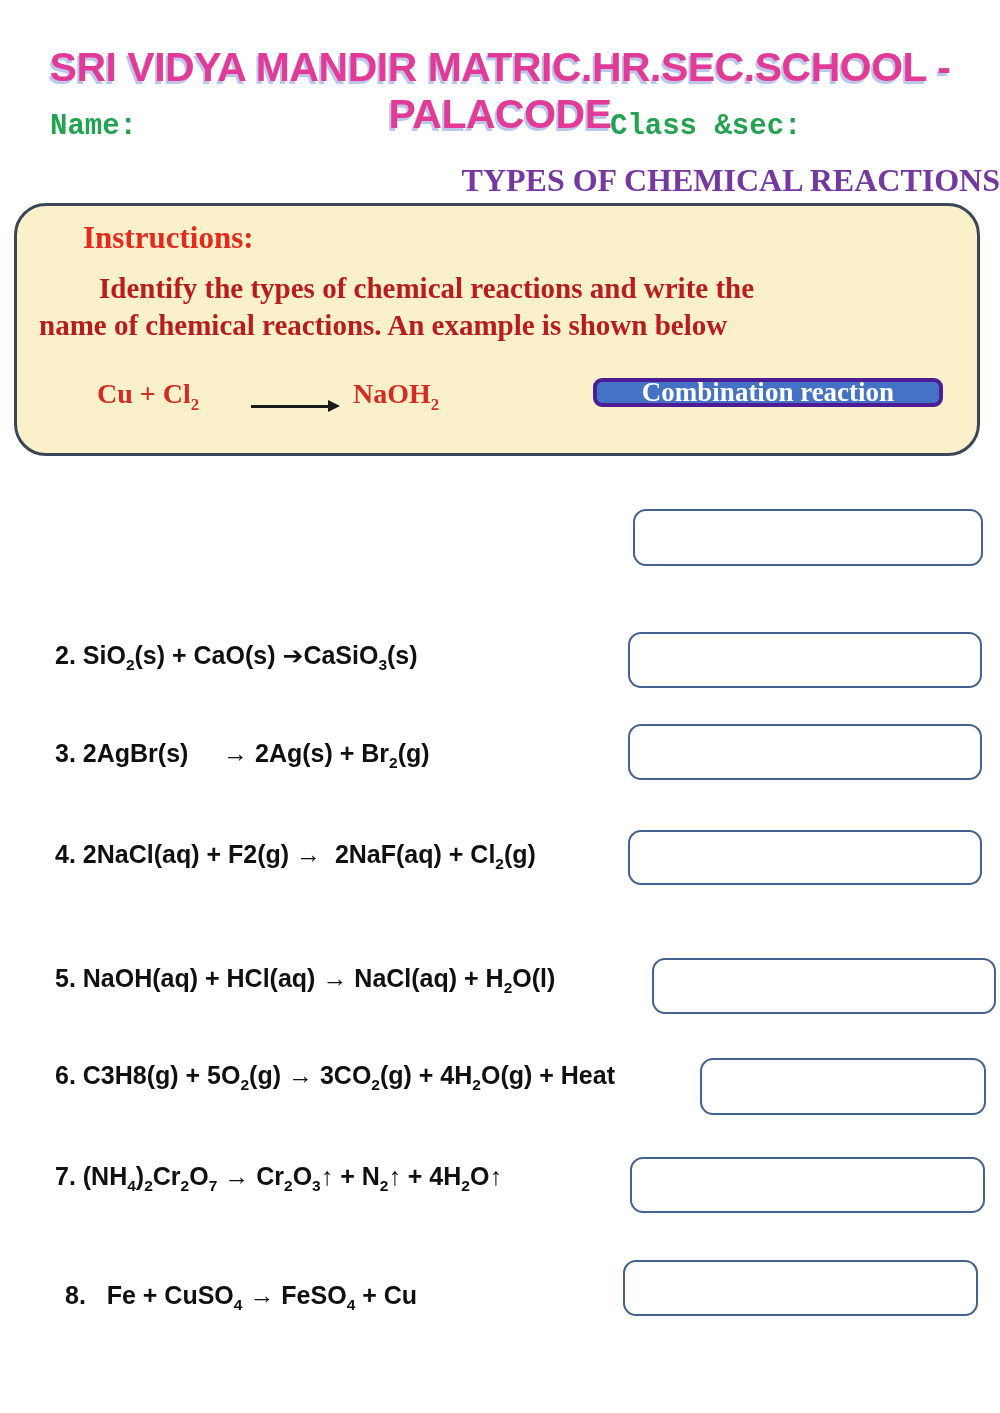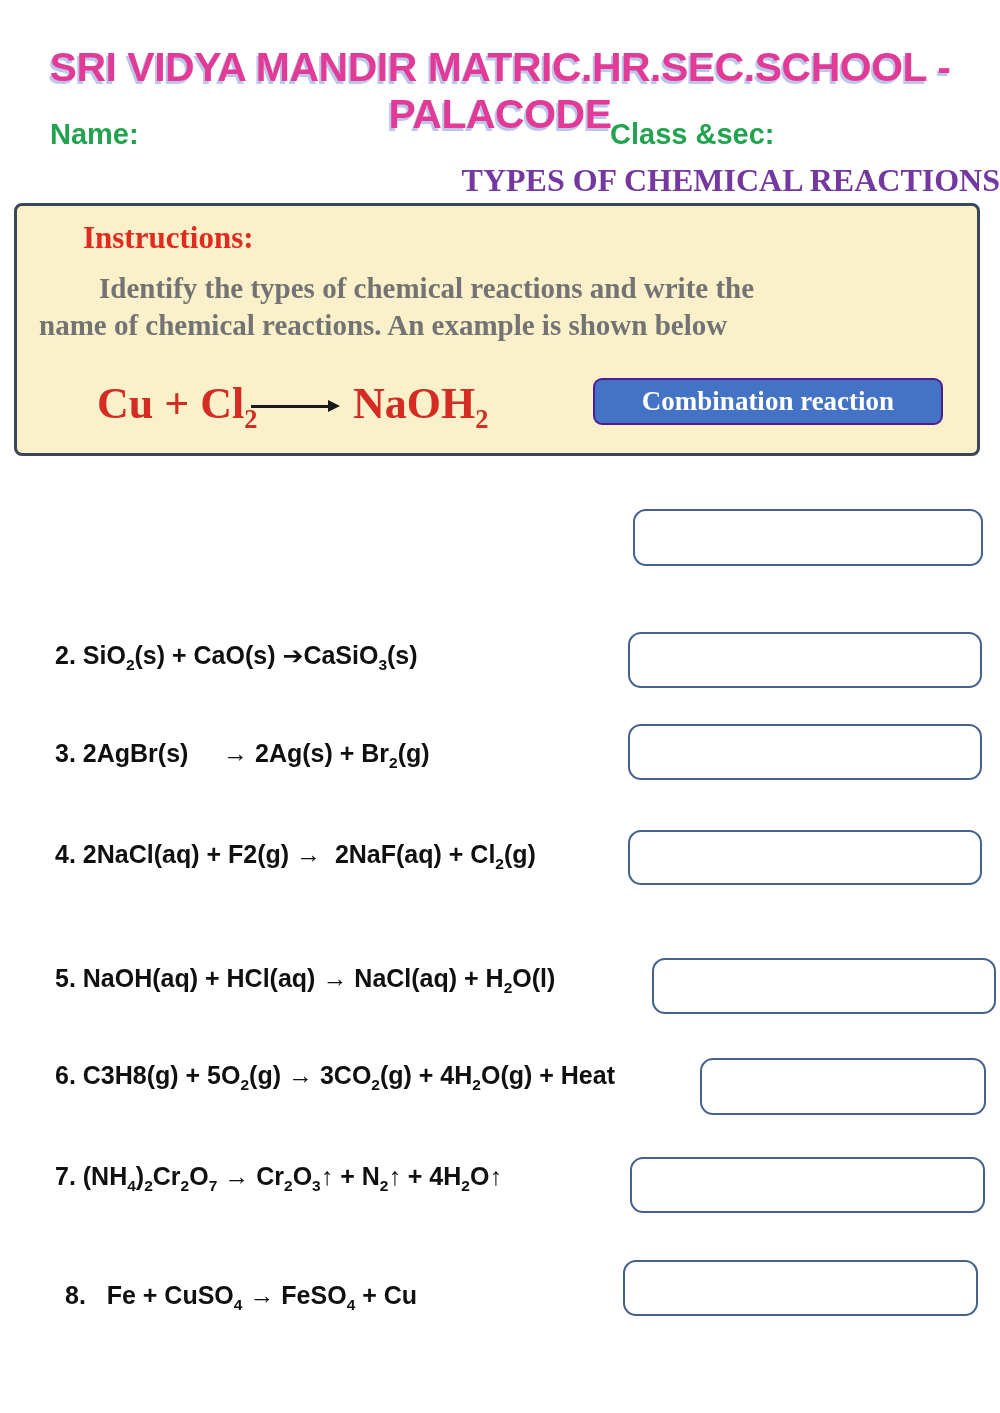--- a/index.html
+++ b/index.html
@@ -18,8 +18,8 @@
   }
   .label-green {
     position:absolute; top:110px;
-    font-family:Liberation Sans, sans-serif; font-weight:bold;
-    font-size:29px; color:#22a34f;margin-top:8px;
+    font-family:Liberation Mono, monospace; font-weight:bold;
+    font-size:29px; color:#22a34f;
   }
   .name-label  { left:50px; }
   .class-label { left:610px; }

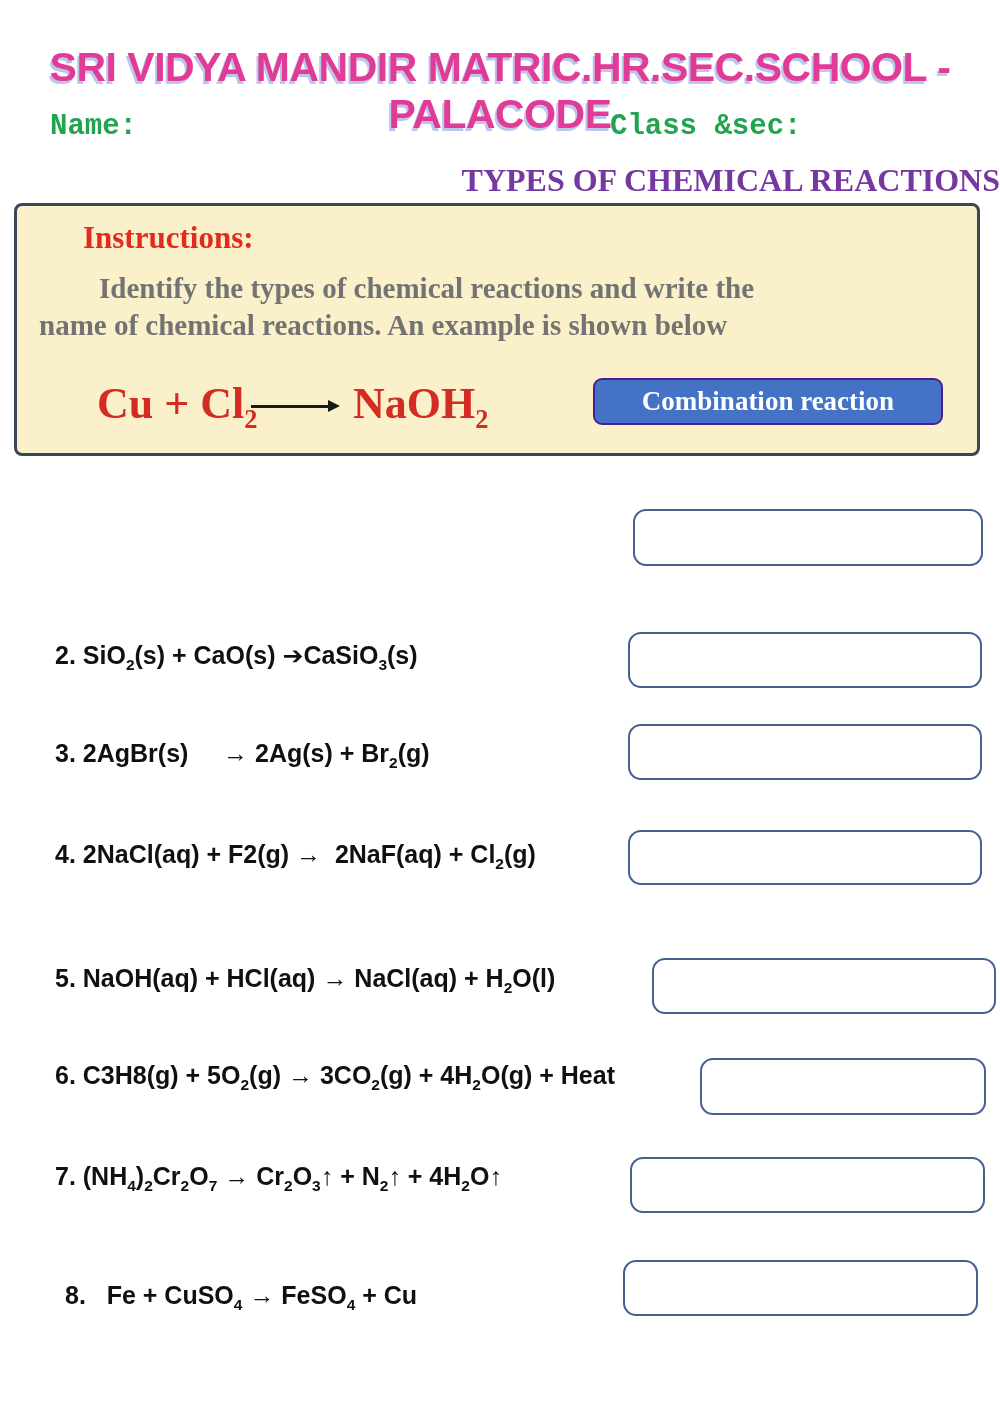--- a/index.html
+++ b/index.html
@@ -31,7 +31,7 @@
   
   .ibox {
     position:absolute; left:14px; top:203px; width:966px; height:253px;
-    background:#faf0ca; border:3px solid #3a4756; border-radius:8px;
+    background:#faf0ca; border:3px solid #3a4756; border-radius:32px;
     box-sizing:border-box;
   }
   .ihead {

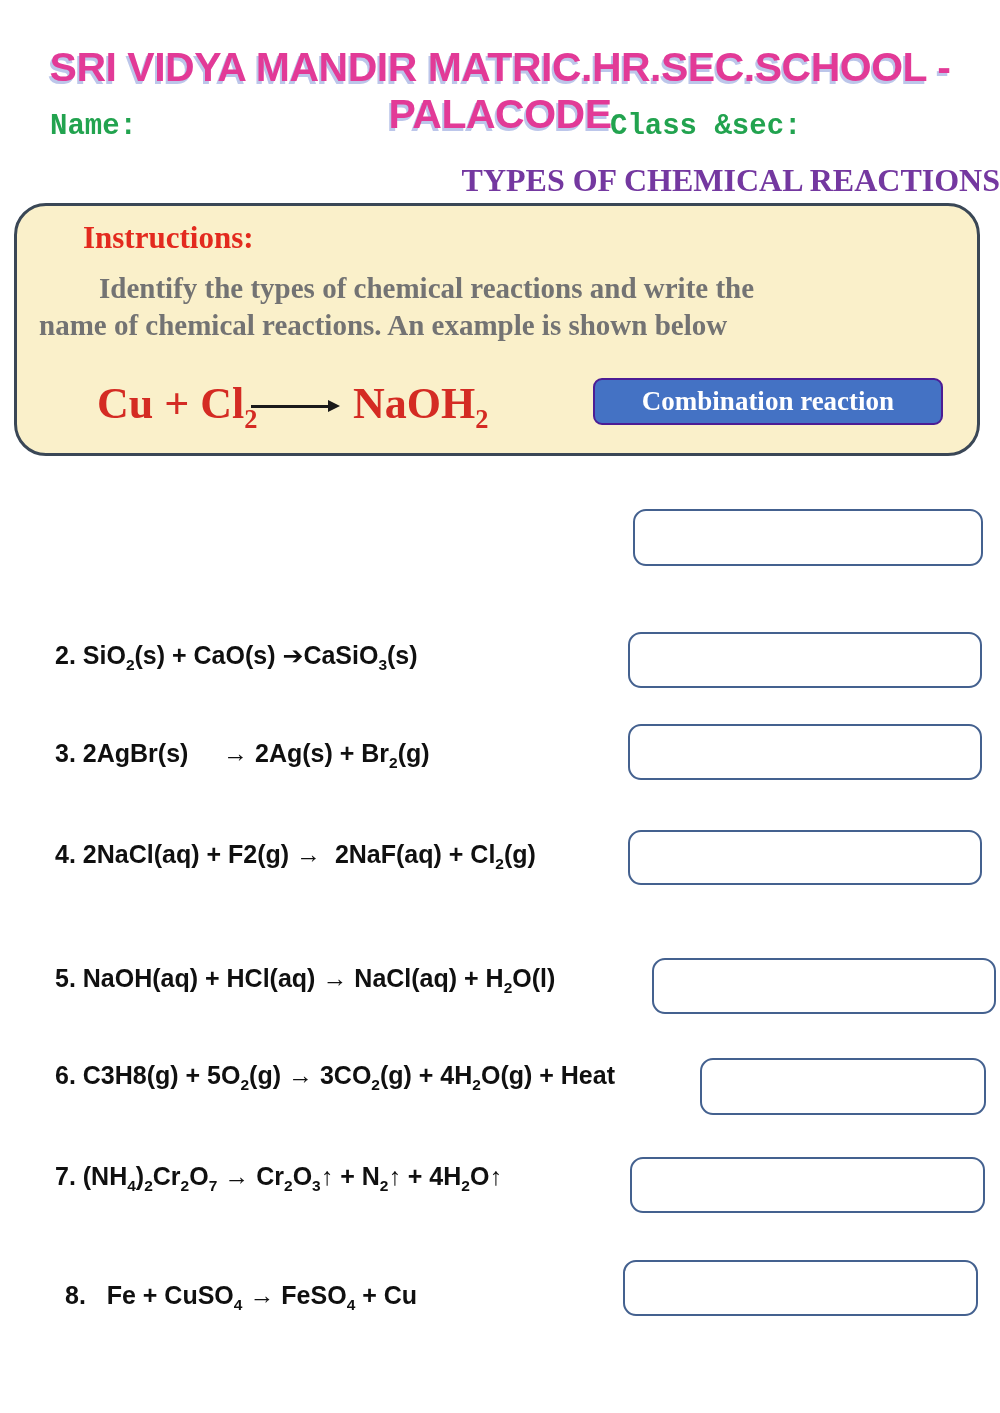--- a/index.html
+++ b/index.html
@@ -42,7 +42,7 @@
   .ibody {
     position:absolute; left:22px; top:64px; width:900px;
     font-family:"Liberation Serif", serif; font-weight:bold;
-    font-size:29px; line-height:37px; color:#737373;
+    font-size:29px; line-height:37px; color:#b91c1c;
   }
   .ibody .l1 { display:block; margin-left:60px; }
   .ibody .l2 { display:block; }

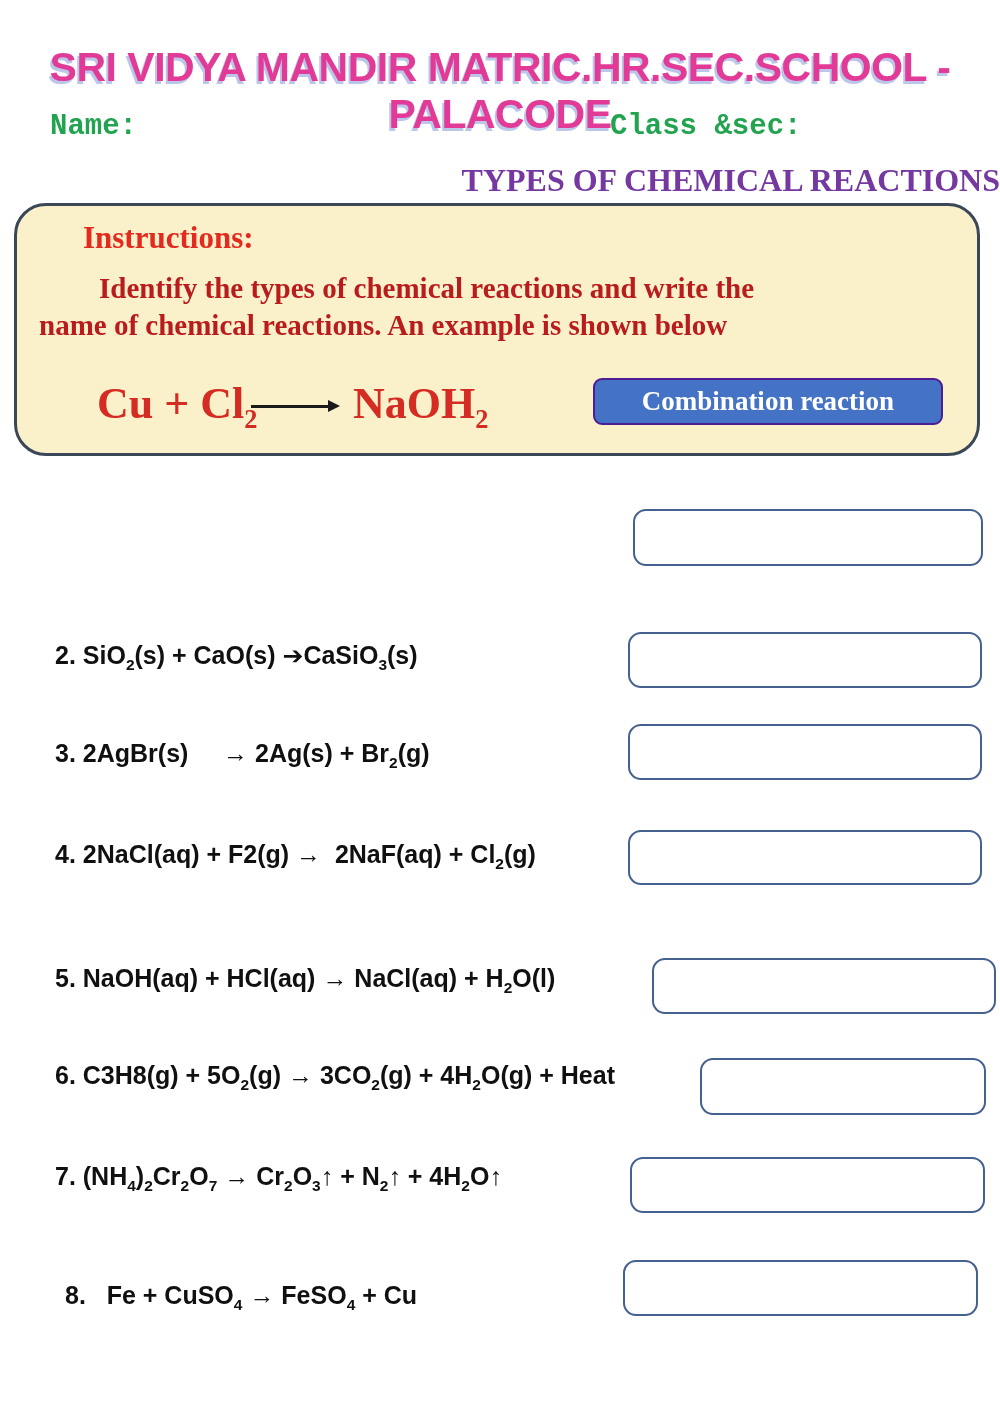--- a/index.html
+++ b/index.html
@@ -49,7 +49,7 @@
   .ex-eq {
     position:absolute; top:172px;
     font-family:"Liberation Serif", serif; font-weight:bold;
-    font-size:44px; color:#d42b23; white-space:pre;
+    font-size:28px; color:#d42b23; white-space:pre;
   }
   .ex-lhs { left:80px; }
   .ex-rhs { left:336px; }

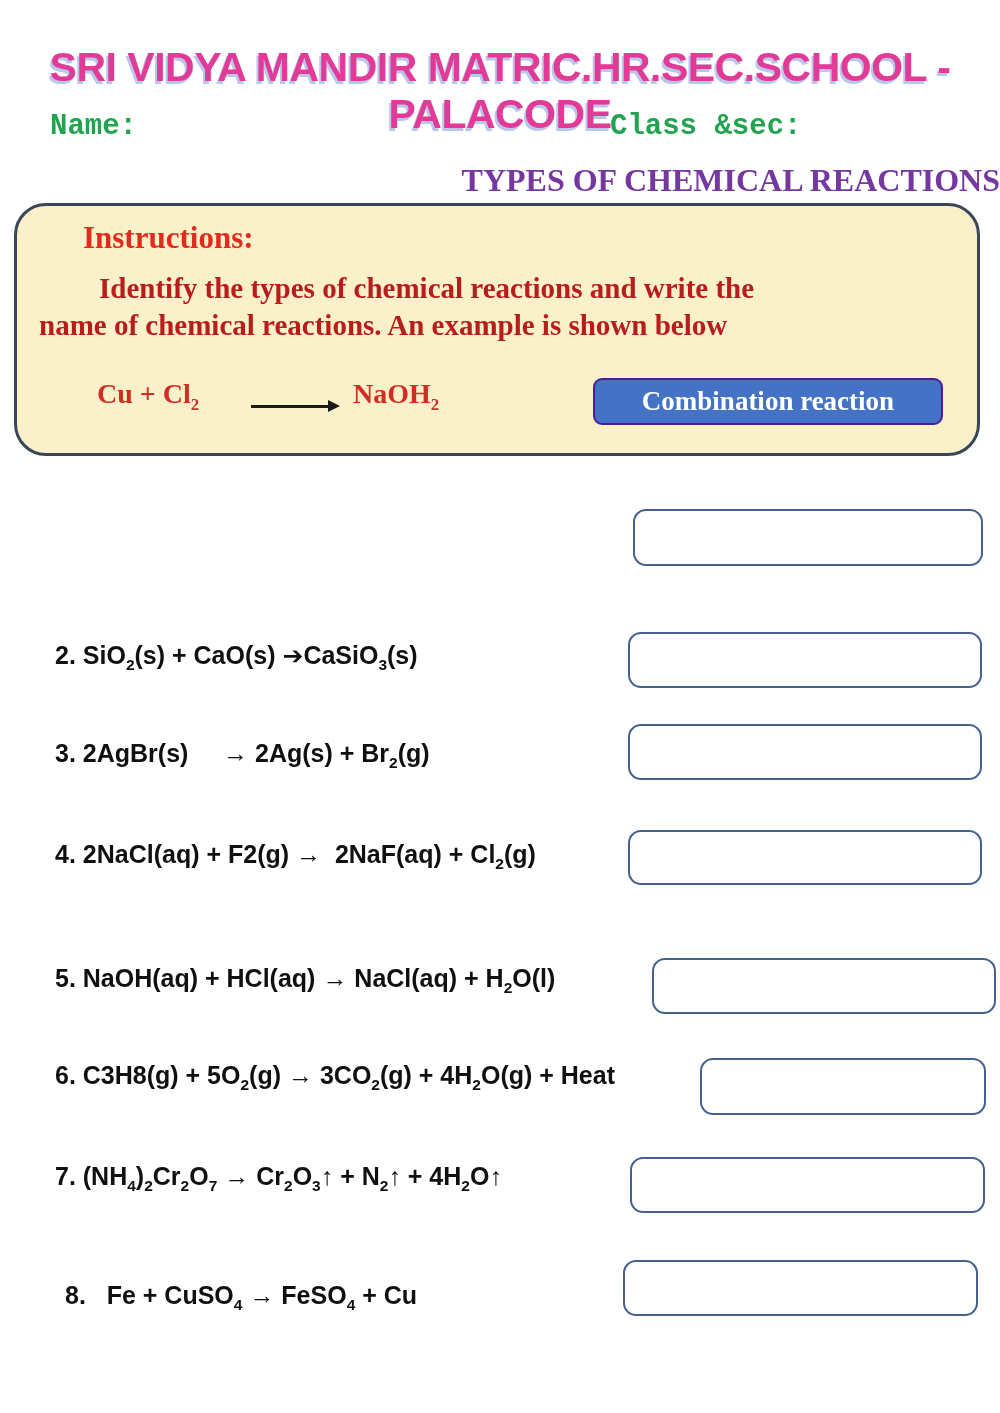--- a/index.html
+++ b/index.html
@@ -64,8 +64,8 @@
     border-top:6.5px solid transparent; border-bottom:6.5px solid transparent;
   }
   .ex-btn {
-    position:absolute; left:576px; top:172px; width:350px; height:47px;
-    background:#4472c4; border:2px solid #4c1d95; border-radius:9px;
+    position:absolute; left:576px; top:172px; width:350px; height:29px;
+    background:#4472c4; border:4px solid #4c1d95; border-radius:9px;
     box-sizing:border-box; display:flex; align-items:center; justify-content:center;
     font-family:"Liberation Serif", serif; font-weight:bold;
     font-size:27px; color:#ffffff; cursor:pointer;

